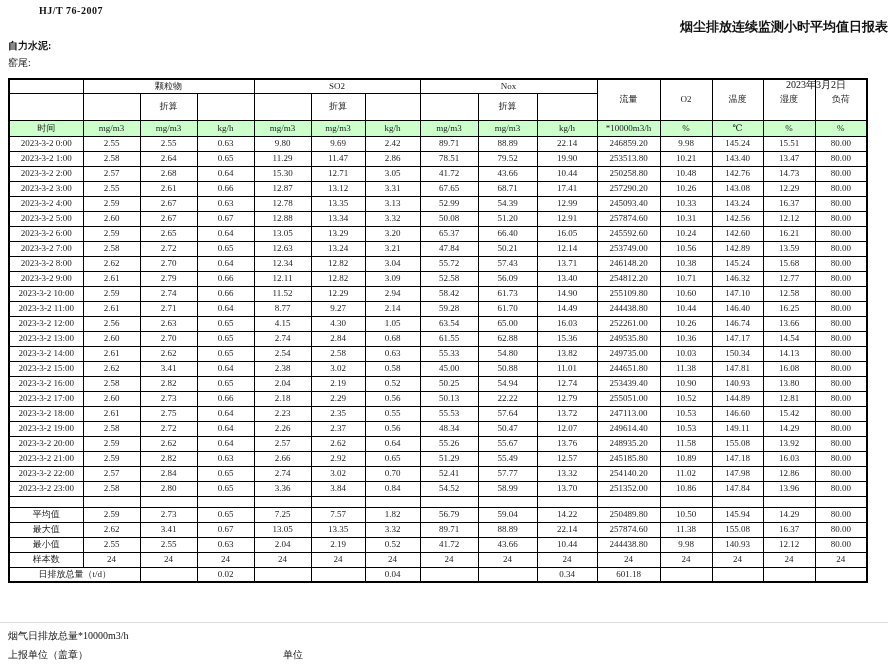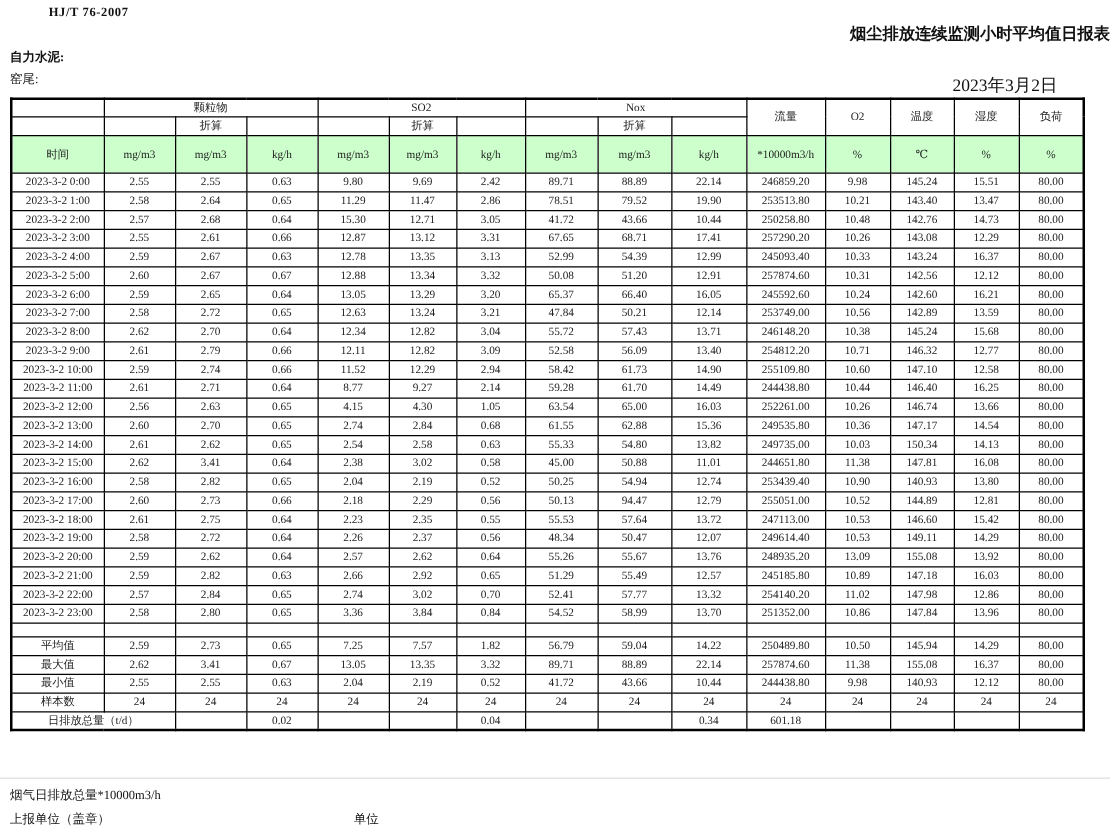--- a/index.html
+++ b/index.html
@@ -13,7 +13,7 @@
   #title{left:0;right:0;top:18px;text-align:right;font-size:13px;font-weight:bold;}
   #company{left:8px;top:39px;font-size:10px;font-weight:bold;}
   #location{left:8px;top:56px;font-size:10px;font-weight:normal;}
-  #date{right:42px;top:60px;font-size:14px;}
+  #date{right:42px;top:78px;font-size:10px;}
   #report-table{
     position:absolute;left:8px;top:78px;width:859px;
     border-collapse:collapse;table-layout:fixed;border:2px solid #000;

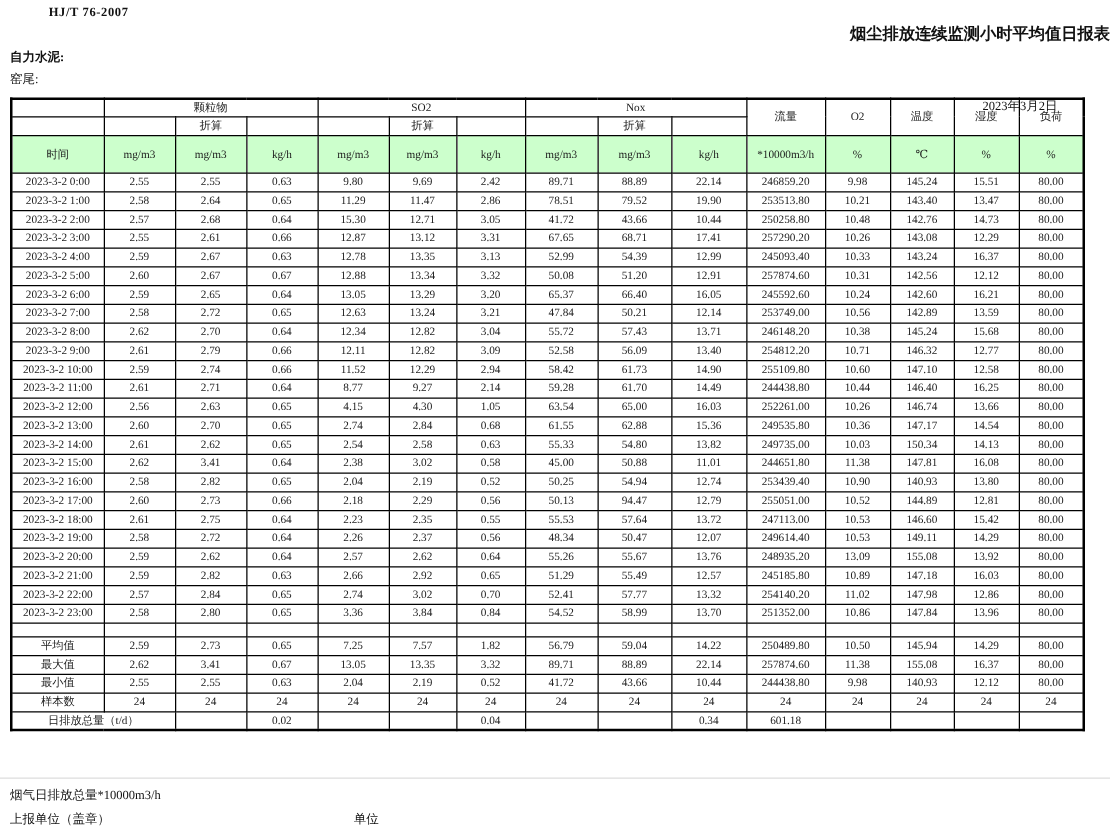--- a/index.html
+++ b/index.html
@@ -22,7 +22,7 @@
     border:1px solid #000;font-size:9px;line-height:1;text-align:center;
     padding:0;overflow:hidden;white-space:nowrap;color:#1c1c1c;
   }
-  tr.hr1{height:14px;} tr.hr2{height:15px;} tr.unit{height:30px;}
+  tr.hr1{height:14px;} tr.hr2{height:27px;} tr.unit{height:30px;}
   tr.datarow{height:15px;} tr.spacer{height:11px;} tr.sumrow{height:15px;}
   td.green{background:#ccffcc;}
   td.lbl{text-align:center;}

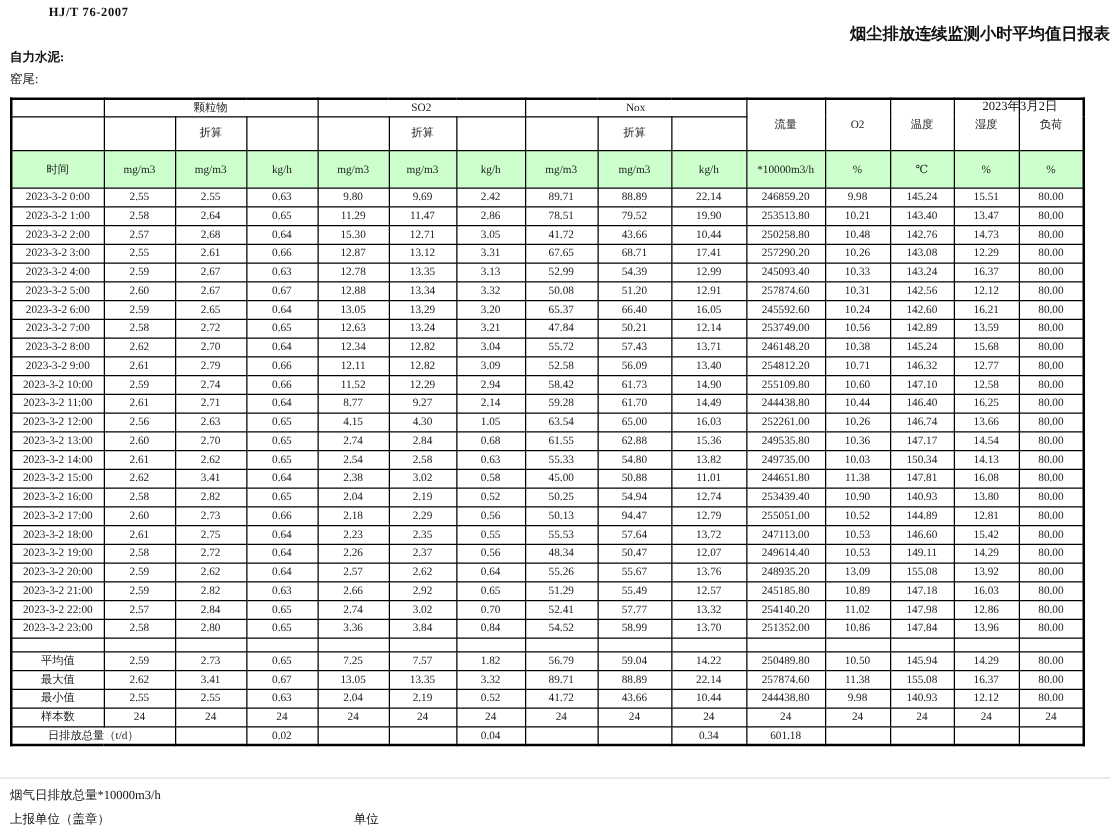--- a/index.html
+++ b/index.html
@@ -22,7 +22,7 @@
     border:1px solid #000;font-size:9px;line-height:1;text-align:center;
     padding:0;overflow:hidden;white-space:nowrap;color:#1c1c1c;
   }
-  tr.hr1{height:14px;} tr.hr2{height:27px;} tr.unit{height:30px;}
+  tr.hr1{height:14px;} tr.hr2{height:27px;} tr.unit{height:16px;}
   tr.datarow{height:15px;} tr.spacer{height:11px;} tr.sumrow{height:15px;}
   td.green{background:#ccffcc;}
   td.lbl{text-align:center;}

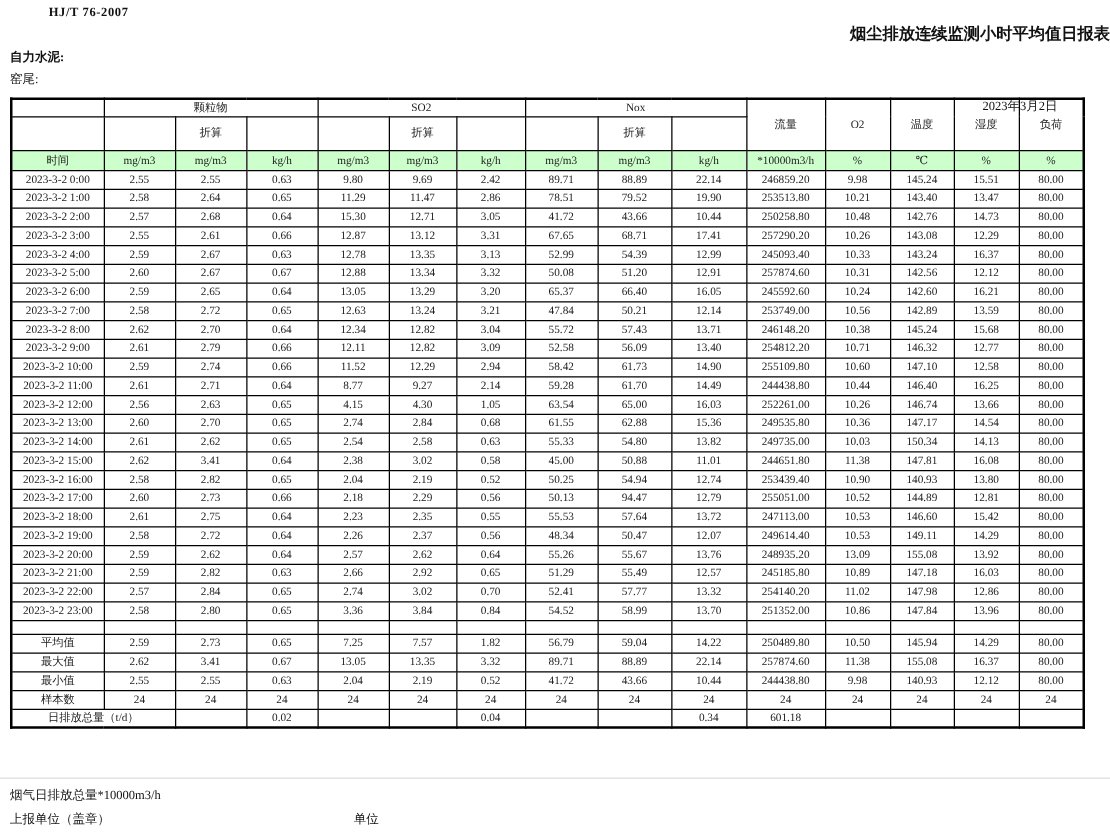--- a/index.html
+++ b/index.html
@@ -400,7 +400,7 @@
         <td>2.29</td>
         <td>0.56</td>
         <td>50.13</td>
-        <td>94.47</td>
+        <td>22.22</td>
         <td>12.79</td>
         <td>255051.00</td>
         <td>10.52</td>

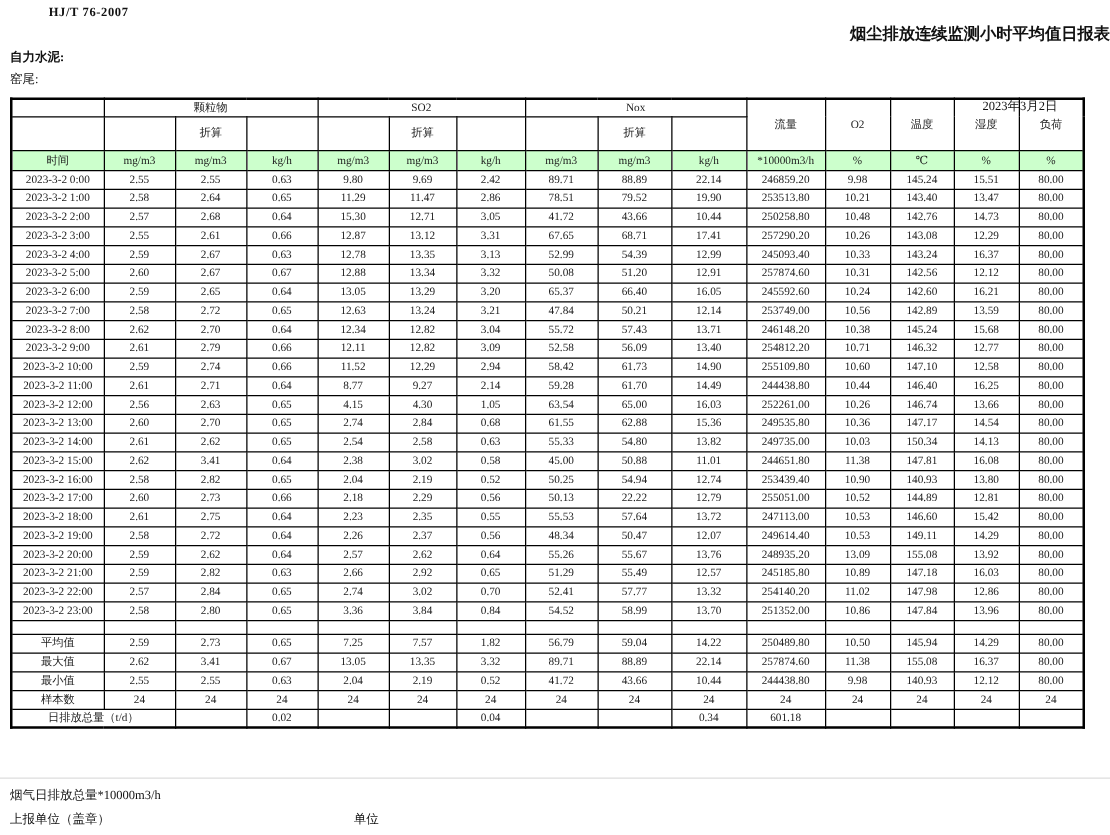--- a/index.html
+++ b/index.html
@@ -454,7 +454,7 @@
         <td>55.67</td>
         <td>13.76</td>
         <td>248935.20</td>
-        <td>13.09</td>
+        <td>11.58</td>
         <td>155.08</td>
         <td>13.92</td>
         <td>80.00</td>

